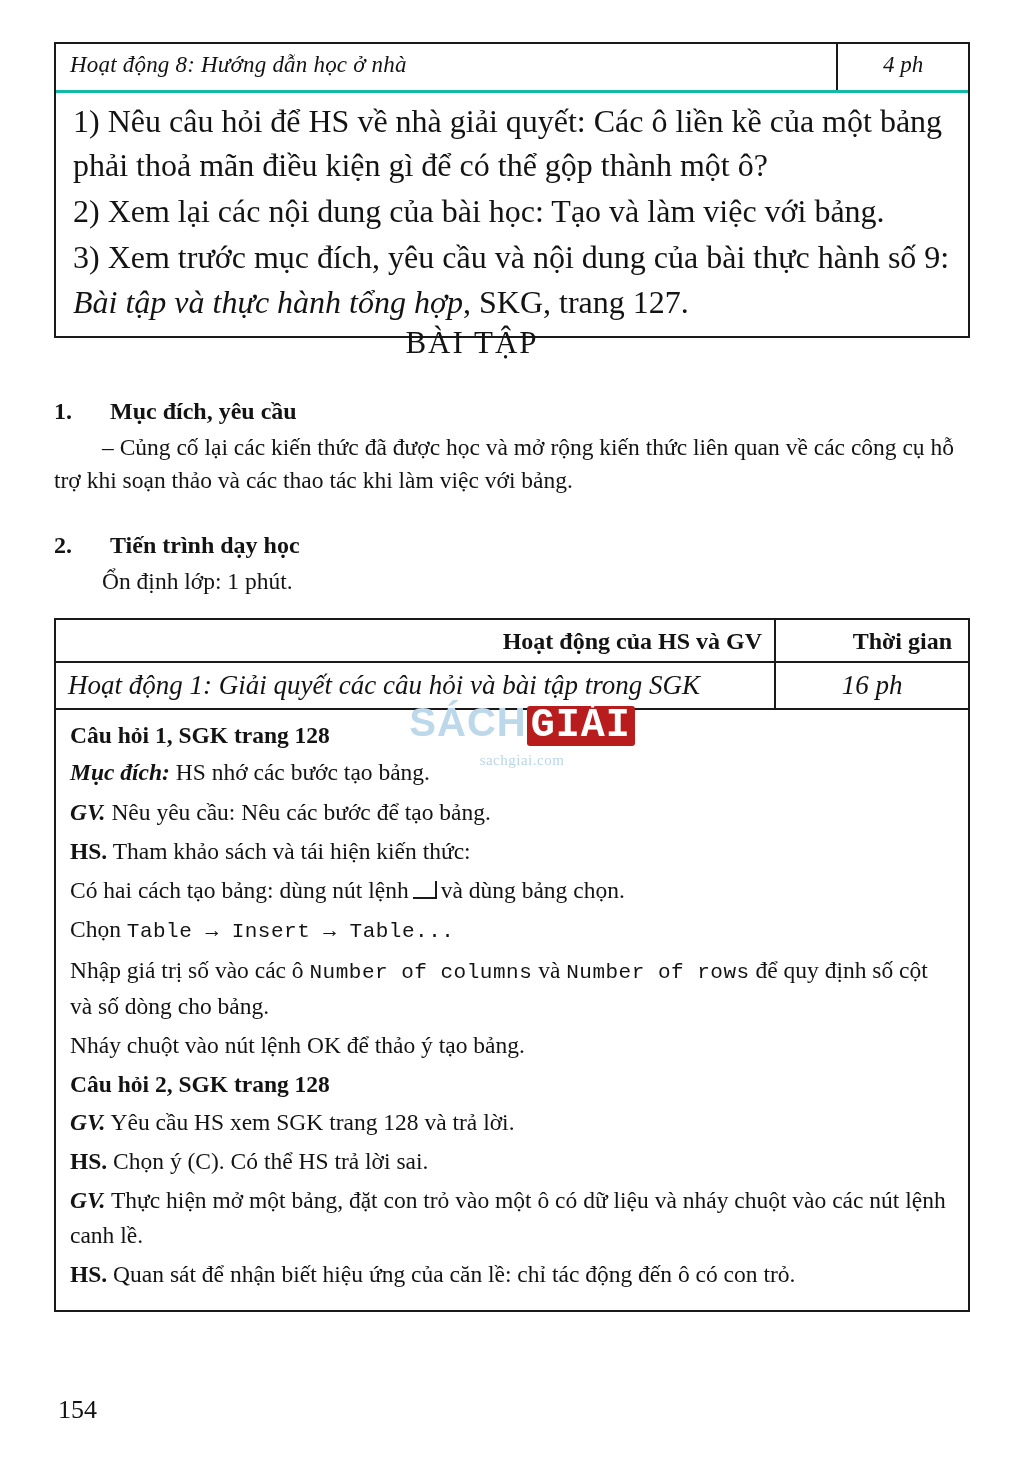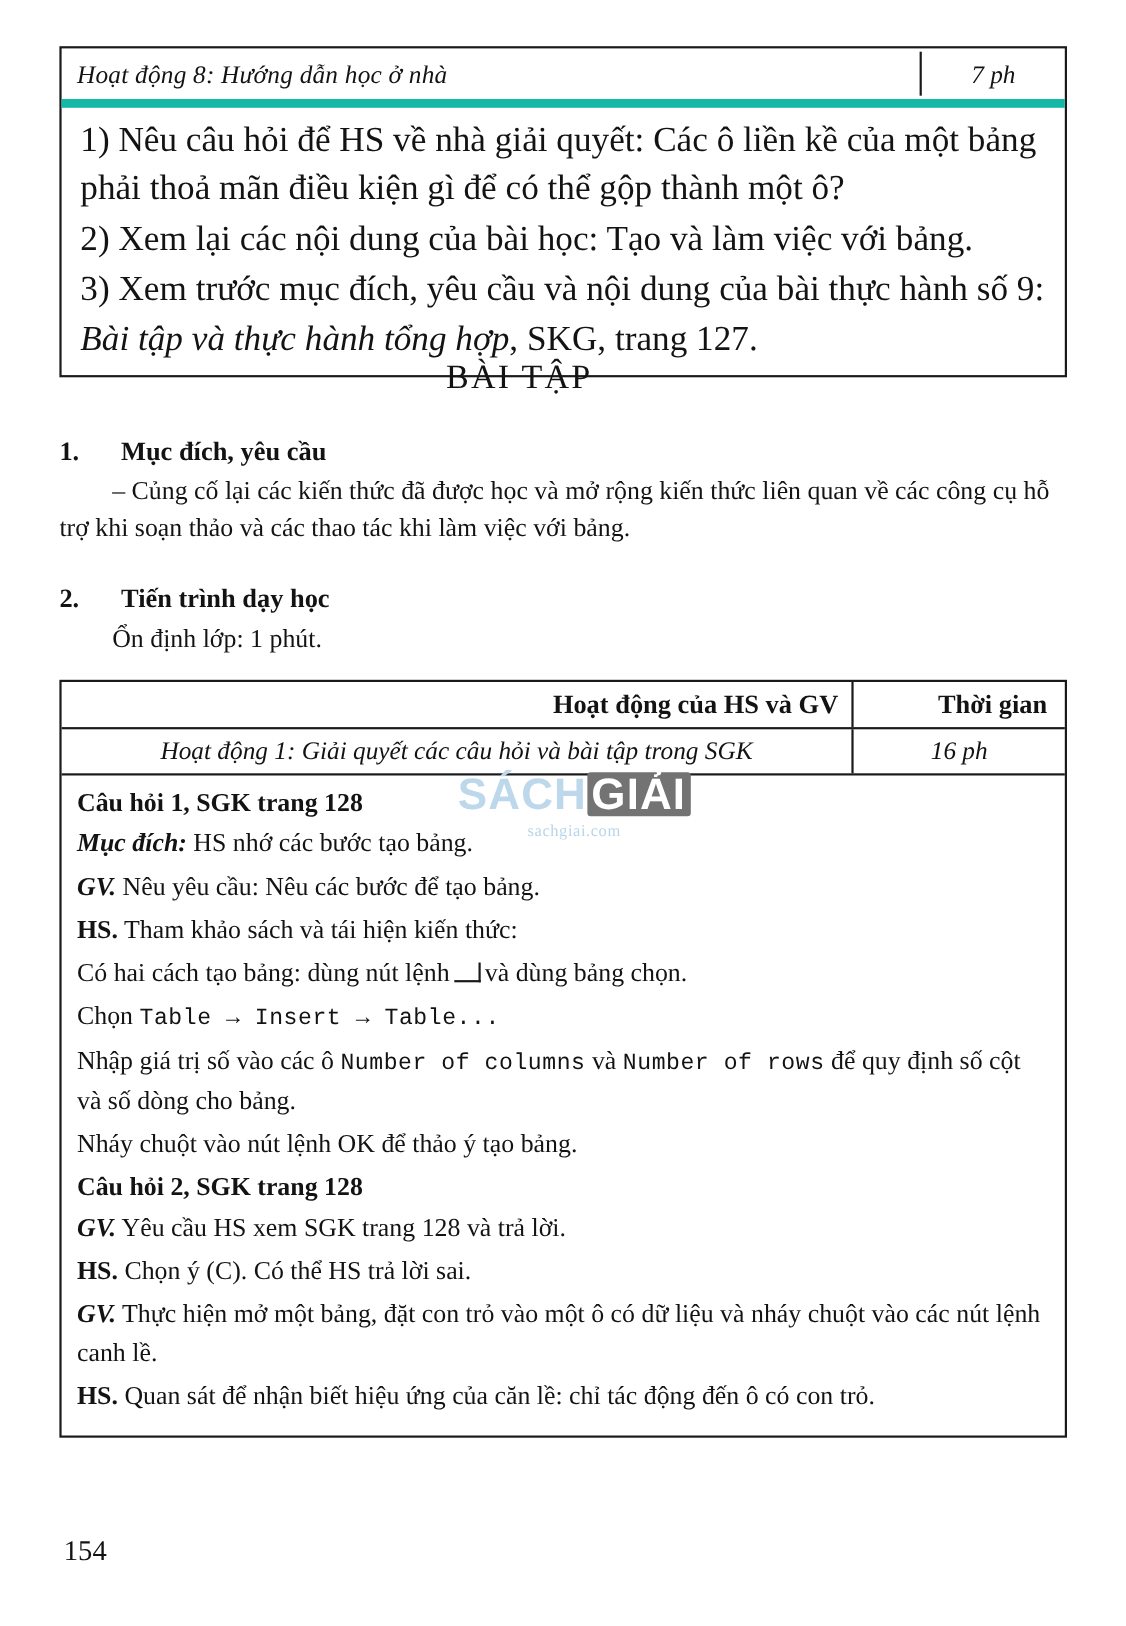--- a/index.html
+++ b/index.html
@@ -34,9 +34,8 @@
   }
   .top-header-row {
     display: flex;
-    border-bottom: 8px solid #14b8a6;
+    border-bottom: 3px solid #14b8a6;
     min-height: 46px;
-    align-items: center;
   }
   .top-header-left {
     flex: 1 1 auto;

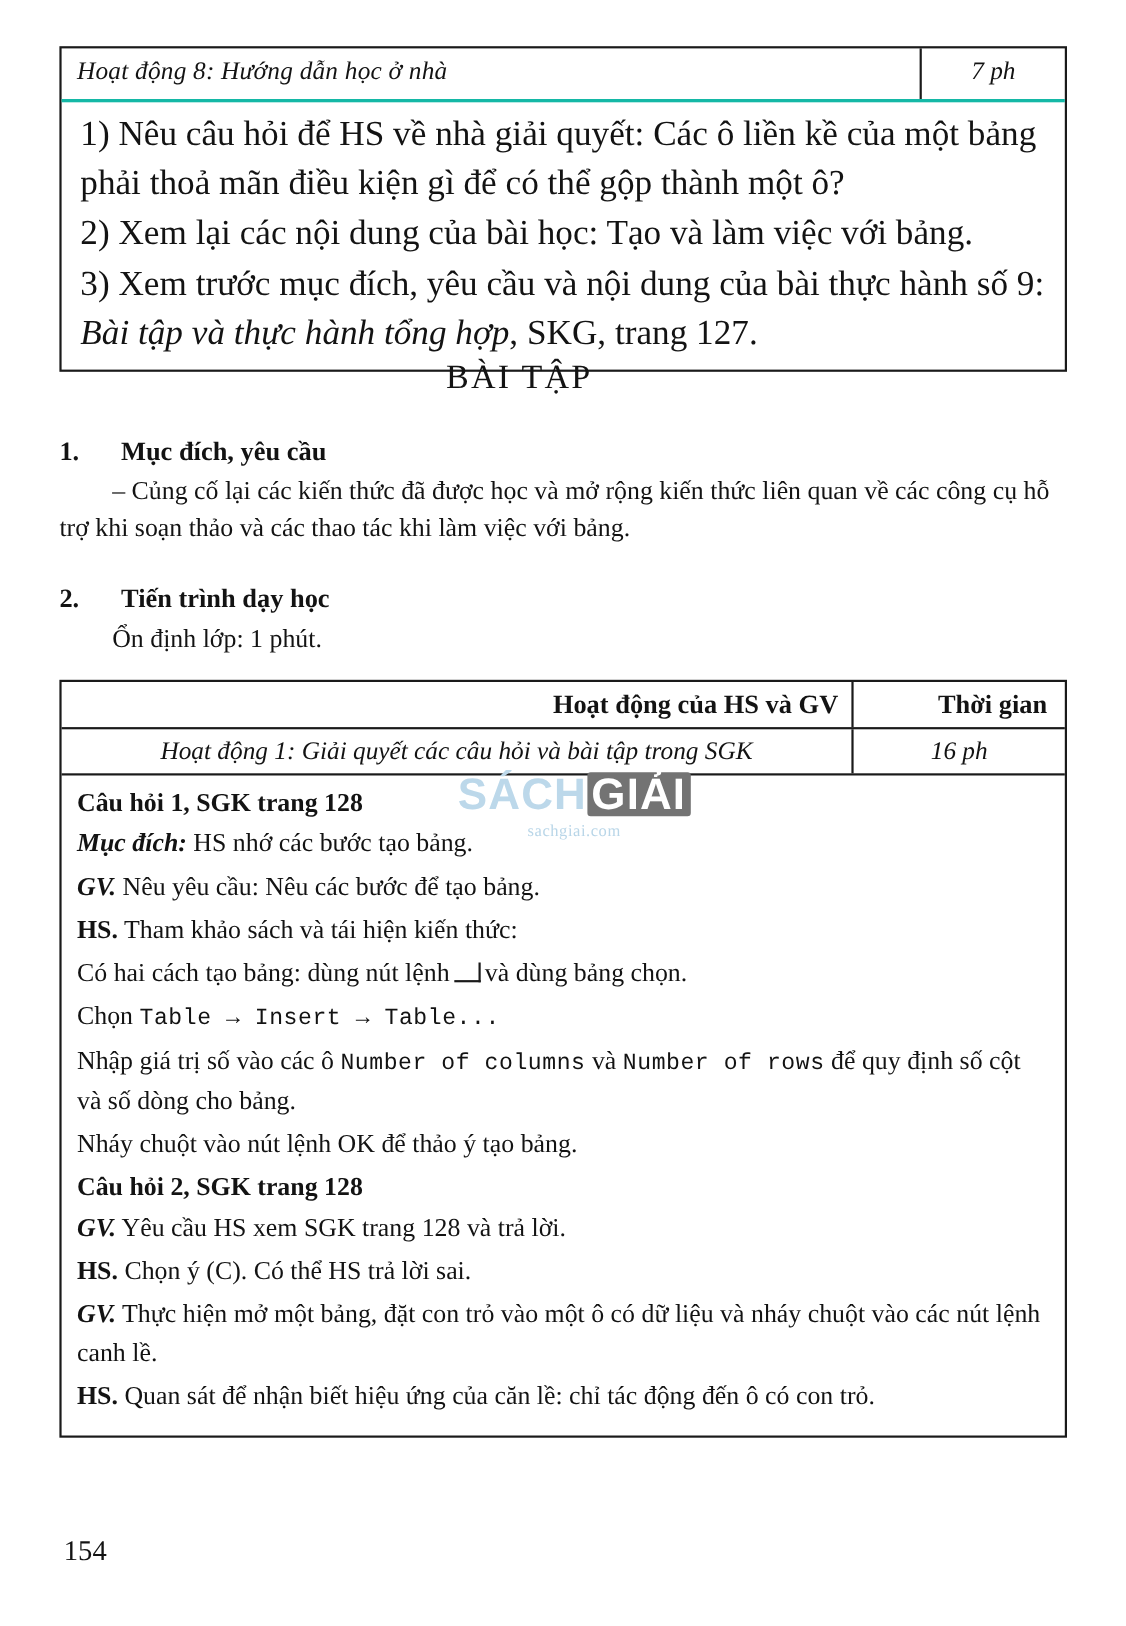--- a/index.html
+++ b/index.html
@@ -213,7 +213,7 @@
   <div class="top-table">
     <div class="top-header-row">
       <div class="top-header-left">Hoạt động 8: Hướng dẫn học ở nhà</div>
-      <div class="top-header-right">7 ph</div>
+      <div class="top-header-right">4 ph</div>
     </div>
     <div class="top-body">
       <p>1) Nêu câu hỏi để HS về nhà giải quyết: Các ô liền kề của một bảng phải thoả mãn điều kiện gì để có thể gộp thành một ô?</p>

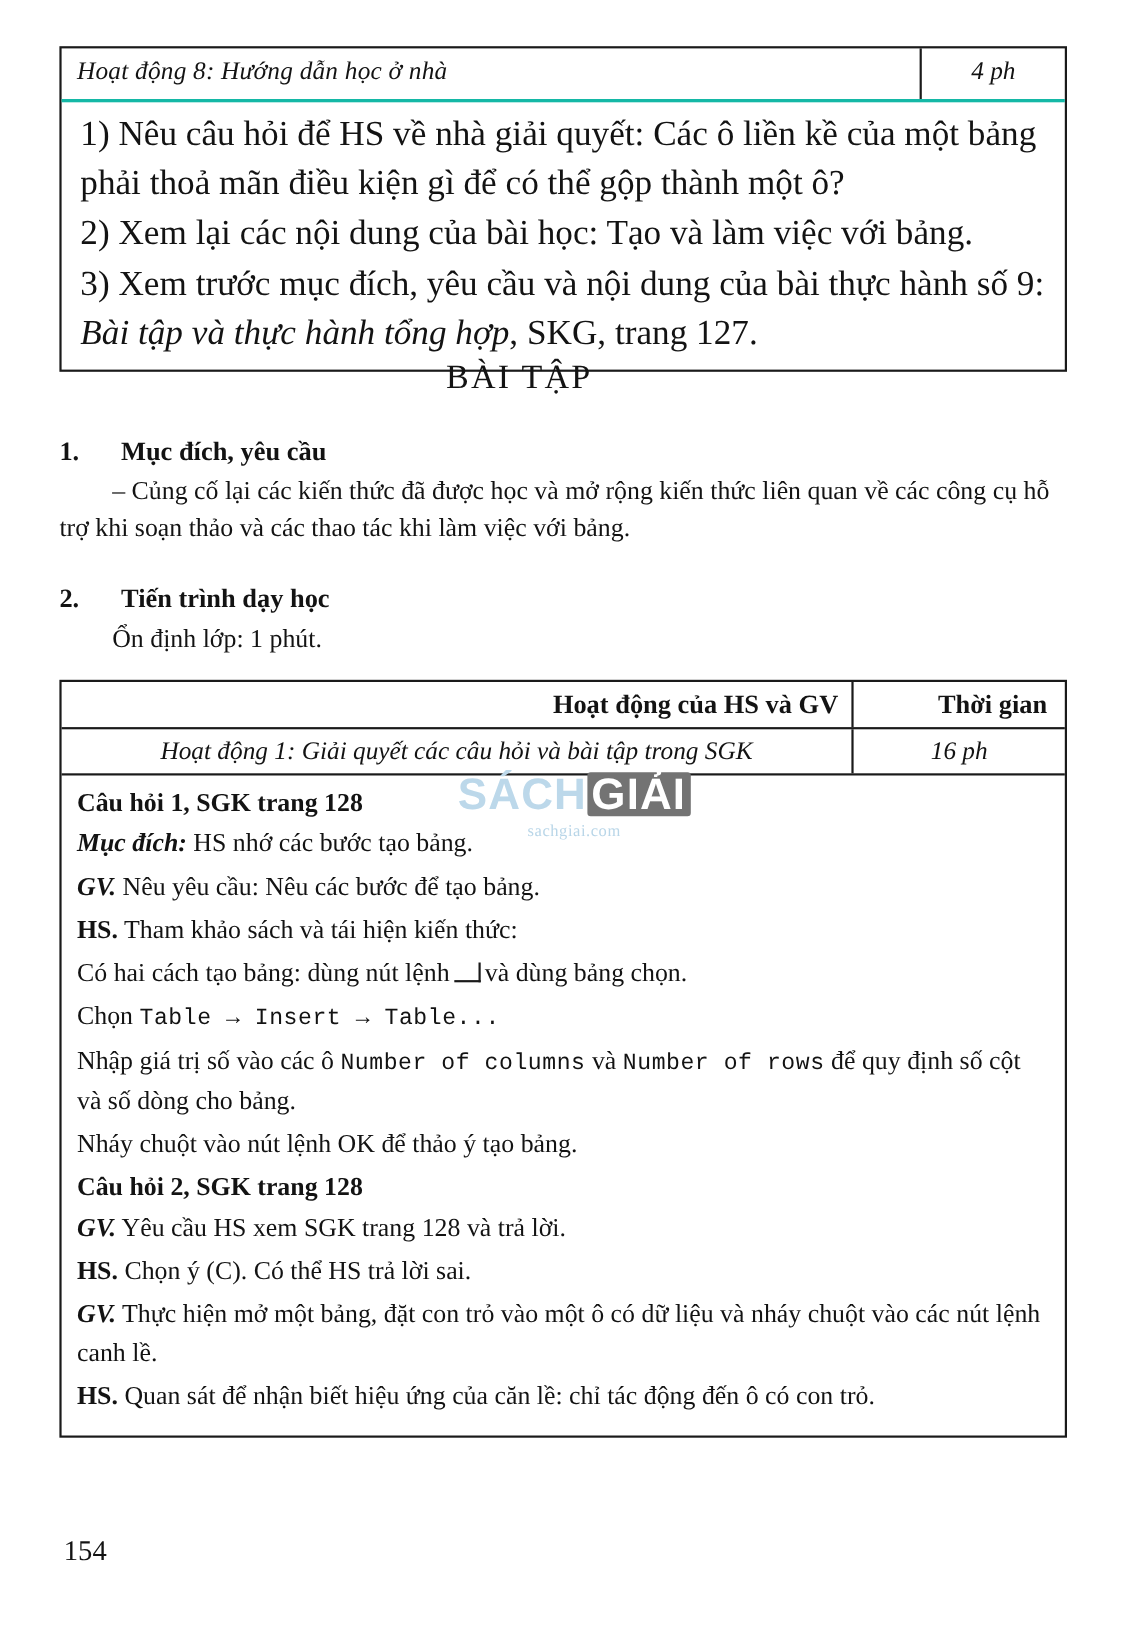--- a/index.html
+++ b/index.html
@@ -134,8 +134,7 @@
   .lt-sub .lt-left,
   .lt-sub .lt-right {
     font-style: italic;
-    font-size: 23px;
-    text-align: center;
+    font-size: 27px;
     padding-top: 7px;
     padding-bottom: 7px;
   }

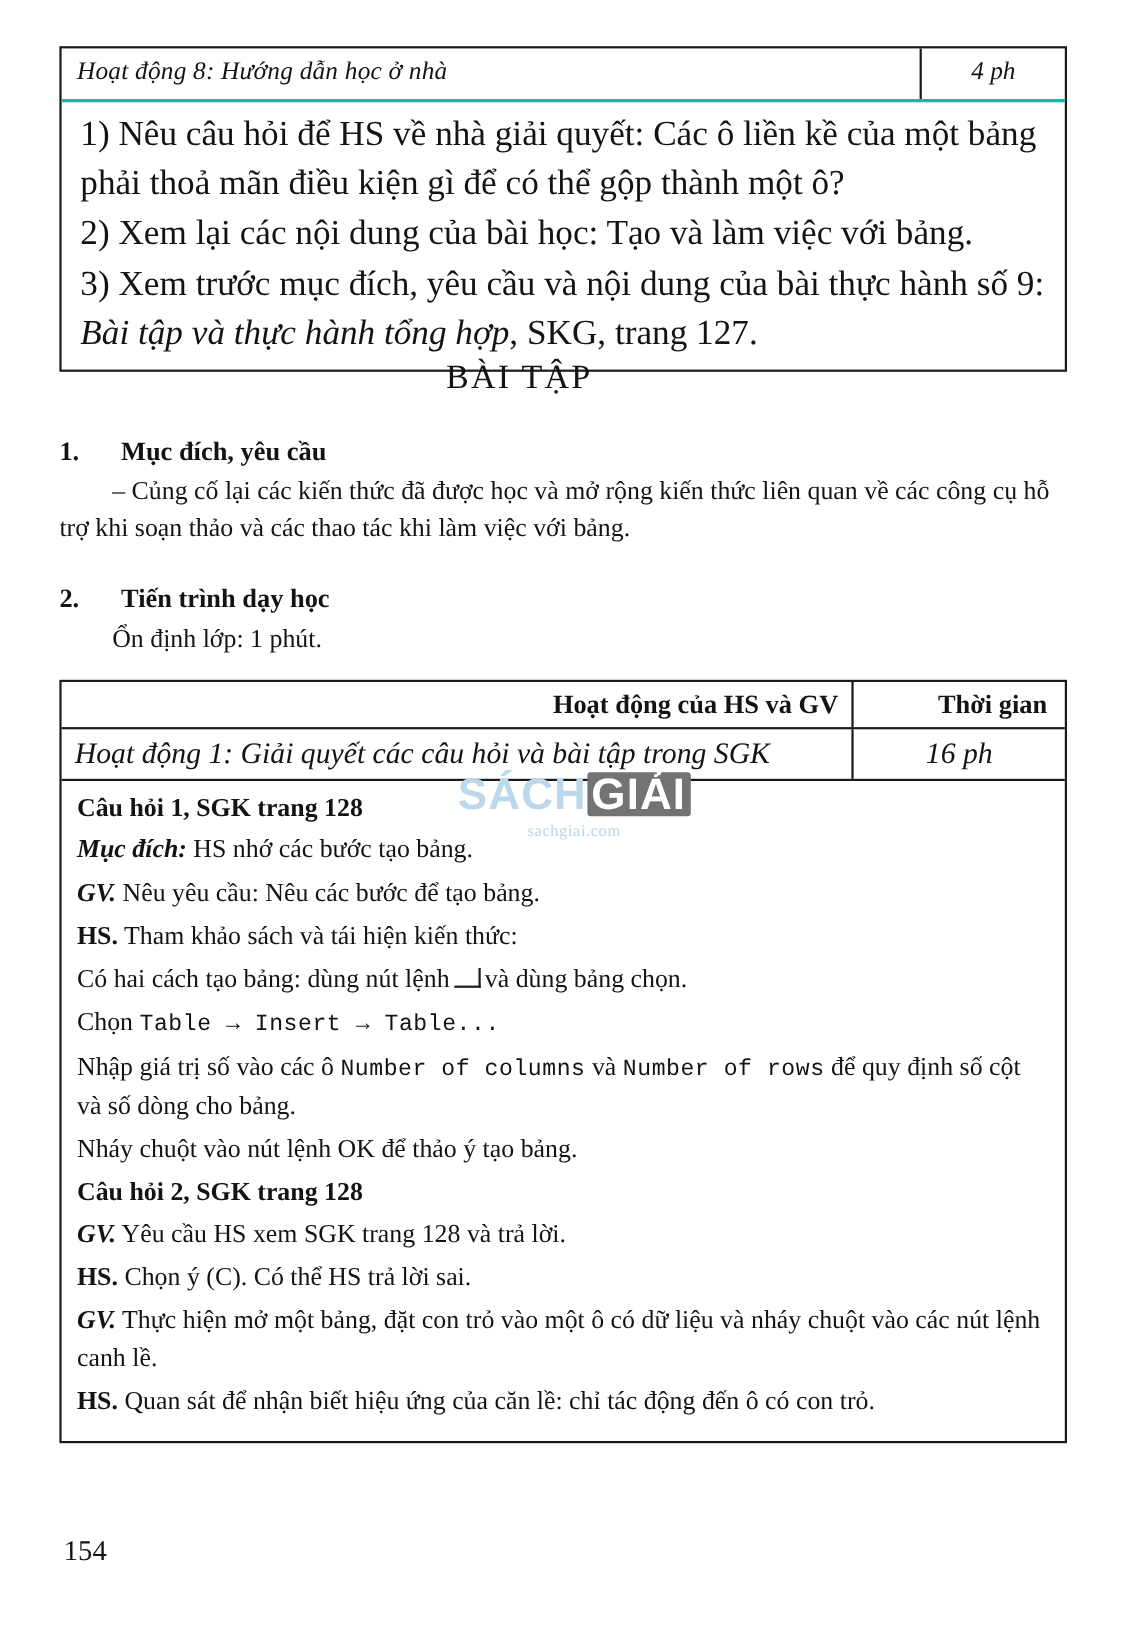--- a/index.html
+++ b/index.html
@@ -183,10 +183,11 @@
   }
   .wm-box {
     display: inline-block;
-    background: #737373;
+    background: #b91c1c;
     color: #ffffff;
     padding: 0 4px;
     border-radius: 3px;
+    font-family: Liberation Mono, monospace;
   }
   .wm-sub {
     font-family: Liberation Serif, serif;

